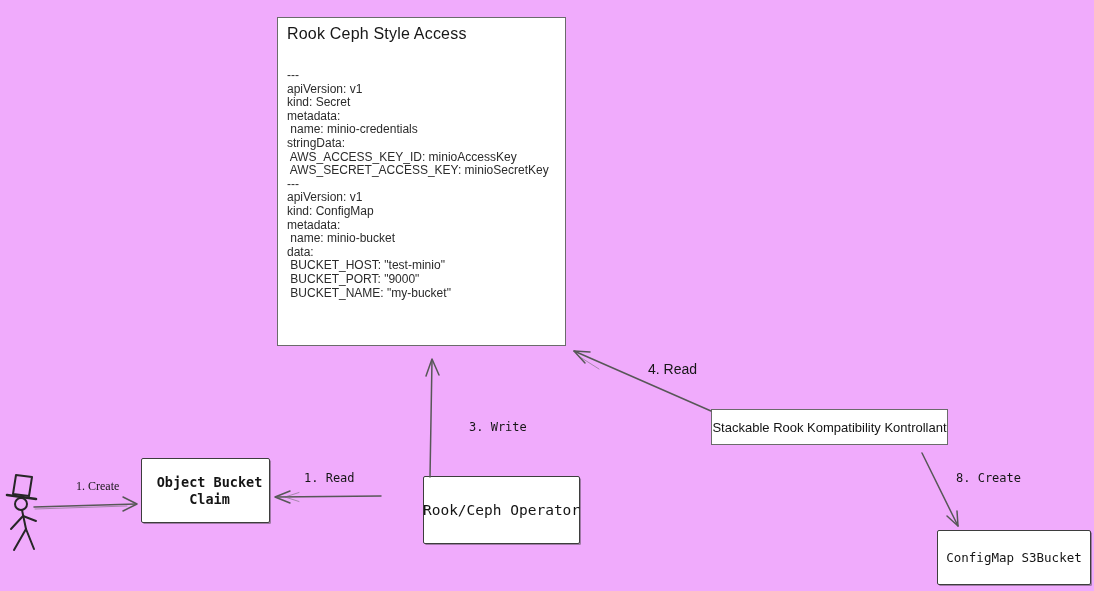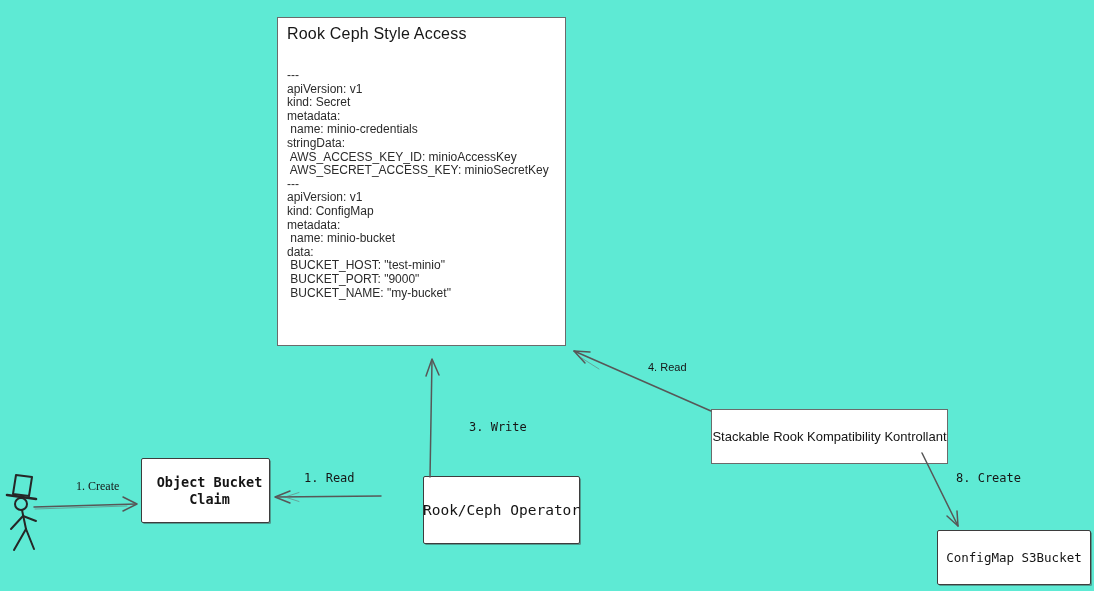--- a/index.html
+++ b/index.html
@@ -4,7 +4,7 @@
 <style>
   html,body{margin:0;padding:0;background:#ffffff;}
   .canvas{
-    position:relative;width:1094px;height:591px;background:#5eead4;
+    position:relative;width:1094px;height:591px;background:#f0abfc;
     font-family:"Liberation Sans",sans-serif;color:#111;overflow:hidden;
   }
   .box{position:absolute;background:#ffffff;box-sizing:border-box;}

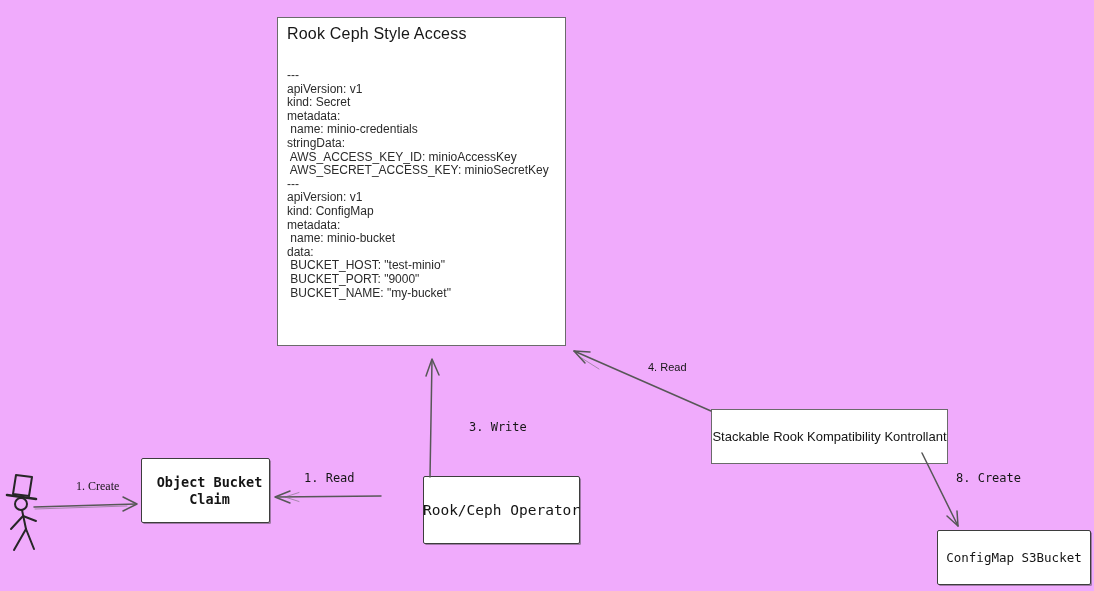--- a/index.html
+++ b/index.html
@@ -26,7 +26,7 @@
   .node-label{white-space:pre;color:#141414;}
   .edge-label{position:absolute;white-space:nowrap;color:#161616;}
   .lbl-mono{font-size:12px;font-family:"DejaVu Sans Mono",monospace;}
-  .lbl-sans{font-size:11px;font-family:"Liberation Sans",sans-serif;}
+  .lbl-sans{font-size:14px;font-family:"Liberation Sans",sans-serif;}
   svg.layer{position:absolute;left:0;top:0;pointer-events:none;}
   .stroke{stroke:#575757;stroke-width:1.5;fill:none;stroke-linecap:round;stroke-linejoin:round;}
   .stroke-faint{stroke:#6a6a6a;stroke-width:1;fill:none;opacity:.55;stroke-linecap:round;}

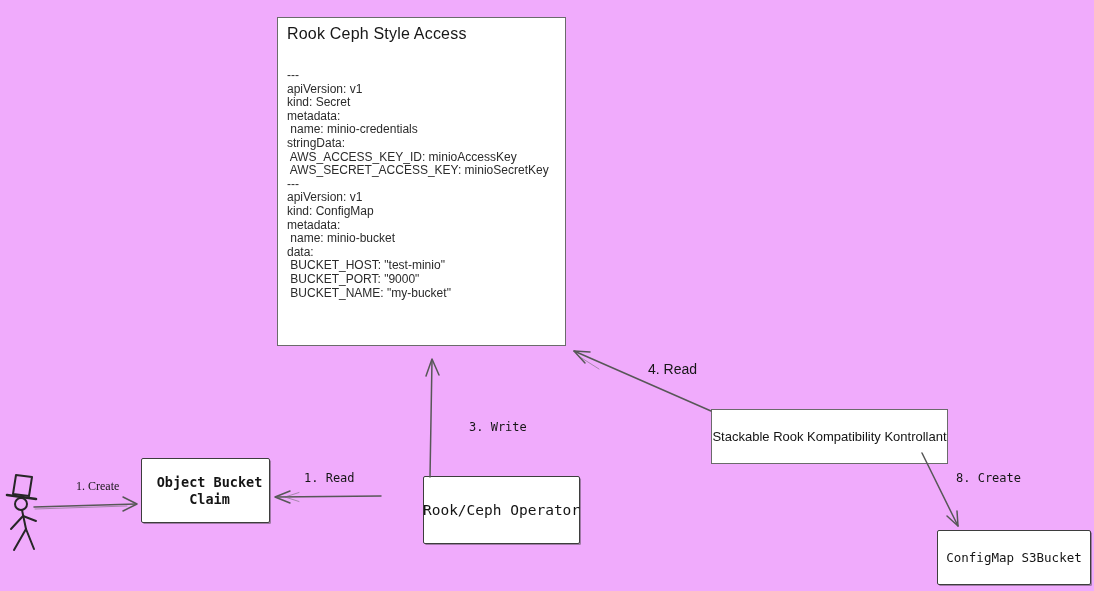--- a/index.html
+++ b/index.html
@@ -67,7 +67,7 @@
     <span class="node-label mono" style="font-size:14.5px;font-weight:500;">Rook/Ceph Operator</span>
   </div>
 
-  <div class="box plain center" style="left:711px;top:409px;width:237px;height:55px;">
+  <div class="box plain center" style="left:711px;top:409px;width:237px;height:36px;">
     <span class="node-label" style="font-size:13px;">Stackable Rook Kompatibility Kontrollant</span>
   </div>
 

